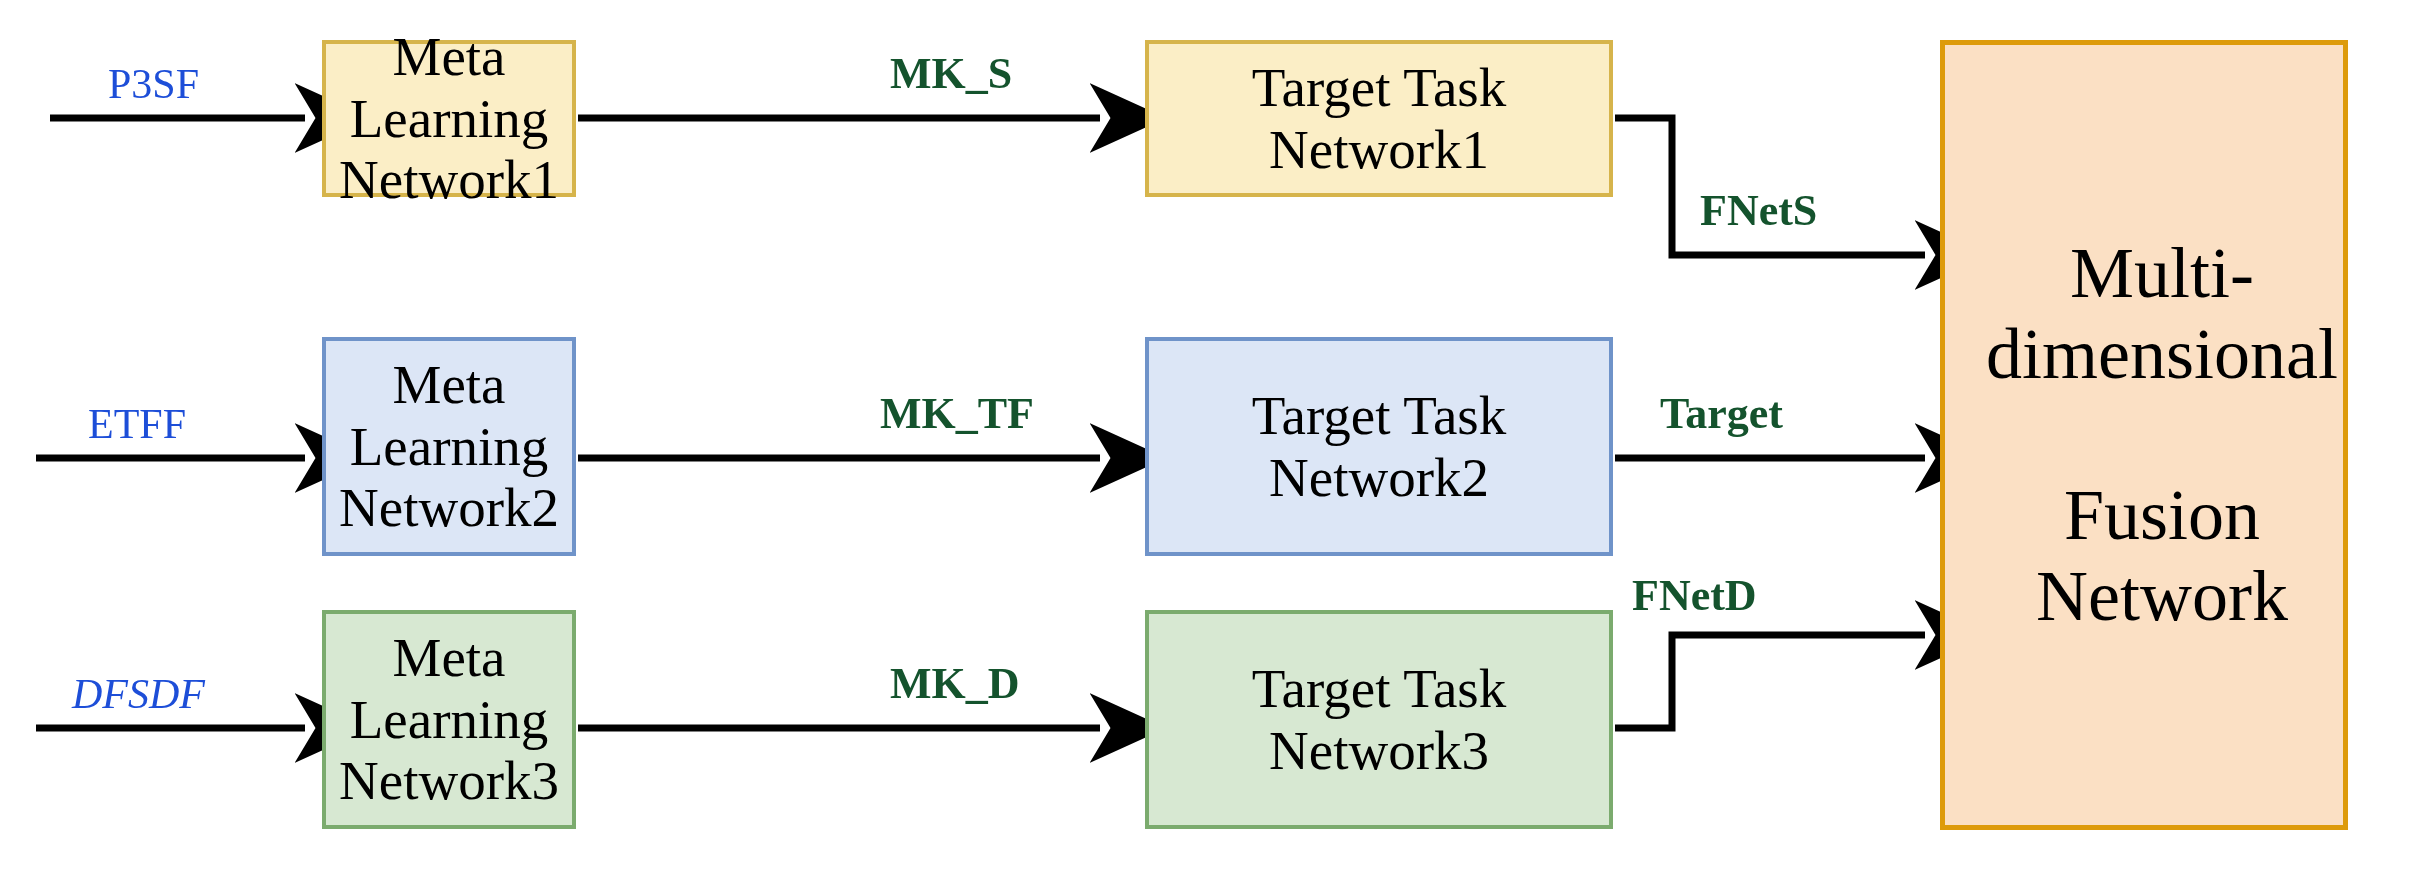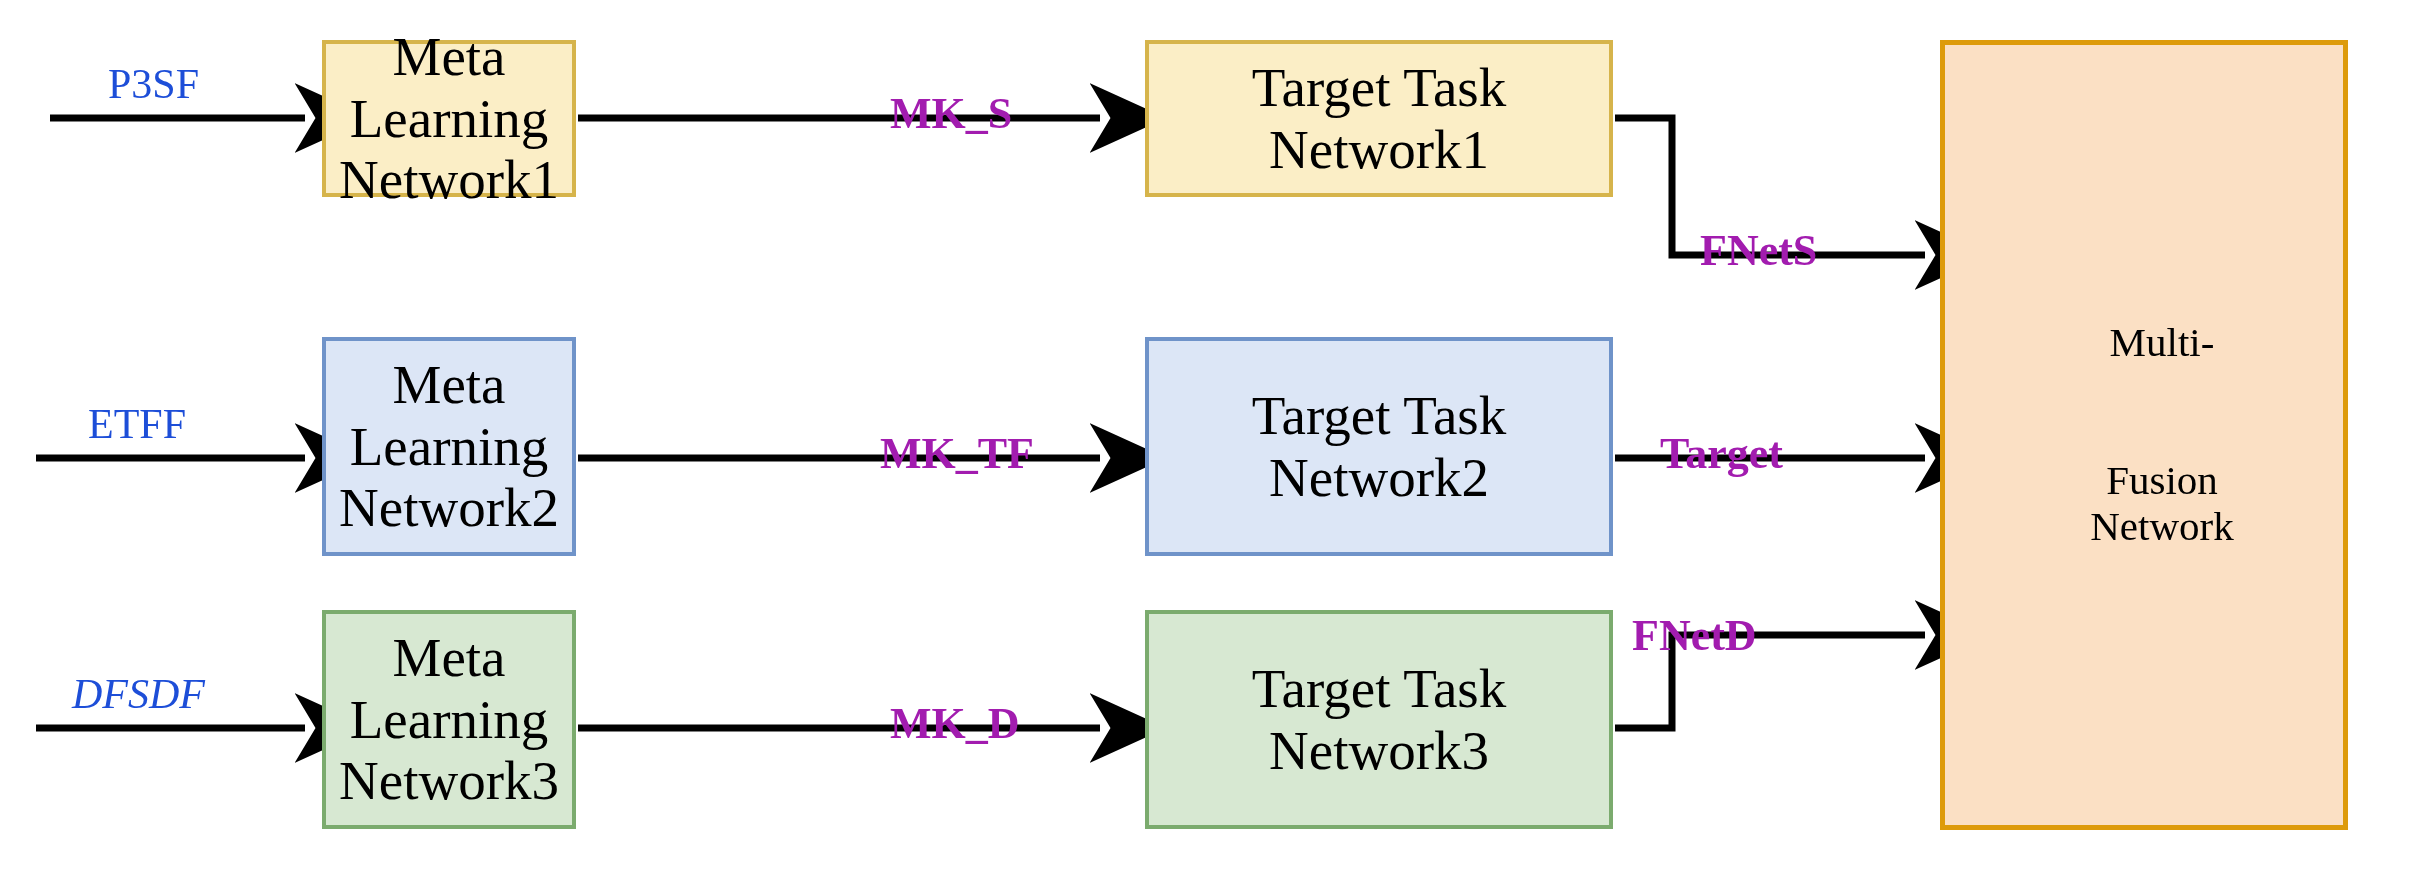--- a/index.html
+++ b/index.html
@@ -24,7 +24,7 @@
   
   .inlabel{position:absolute;font-size:42px;color:#1d4ed8;white-space:nowrap;margin-top:12px;}
   
-  .arrlabel{position:absolute;font-size:44px;font-weight:bold;color:#a21caf;white-space:nowrap;margin-top:40px;}
+  .arrlabel{position:absolute;font-size:44px;font-weight:bold;color:#14532d;white-space:nowrap;}
 </style>
 </head>
 <body>

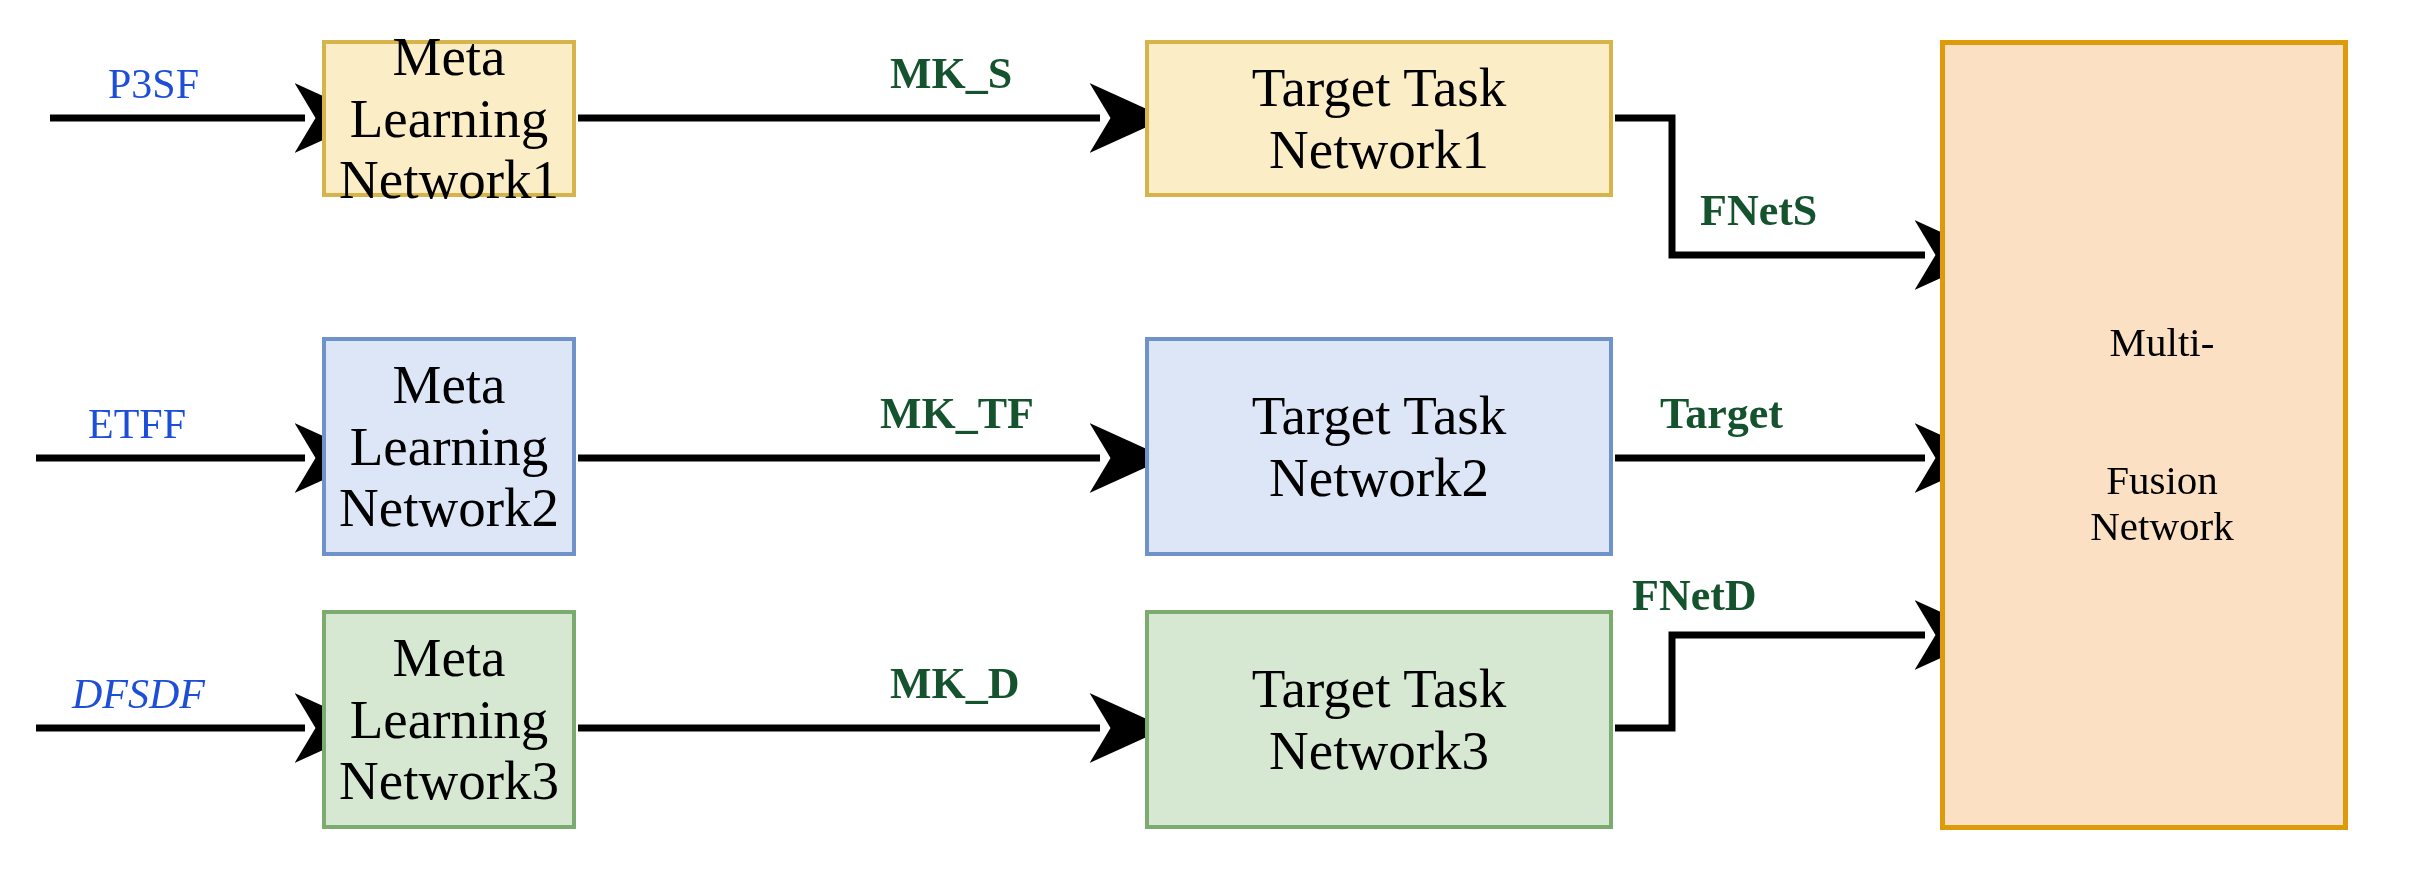--- a/index.html
+++ b/index.html
@@ -19,7 +19,7 @@
   .fusion{background:#fbe0c4;border:5px solid #dd9b0b;}
 
   .node.box{font-size:55px;}
-  .fusion{font-size:41px;padding-left:36px;}
+  .fusion{font-size:72px;padding-left:36px;}
 
   
   .inlabel{position:absolute;font-size:42px;color:#1d4ed8;white-space:nowrap;margin-top:12px;}

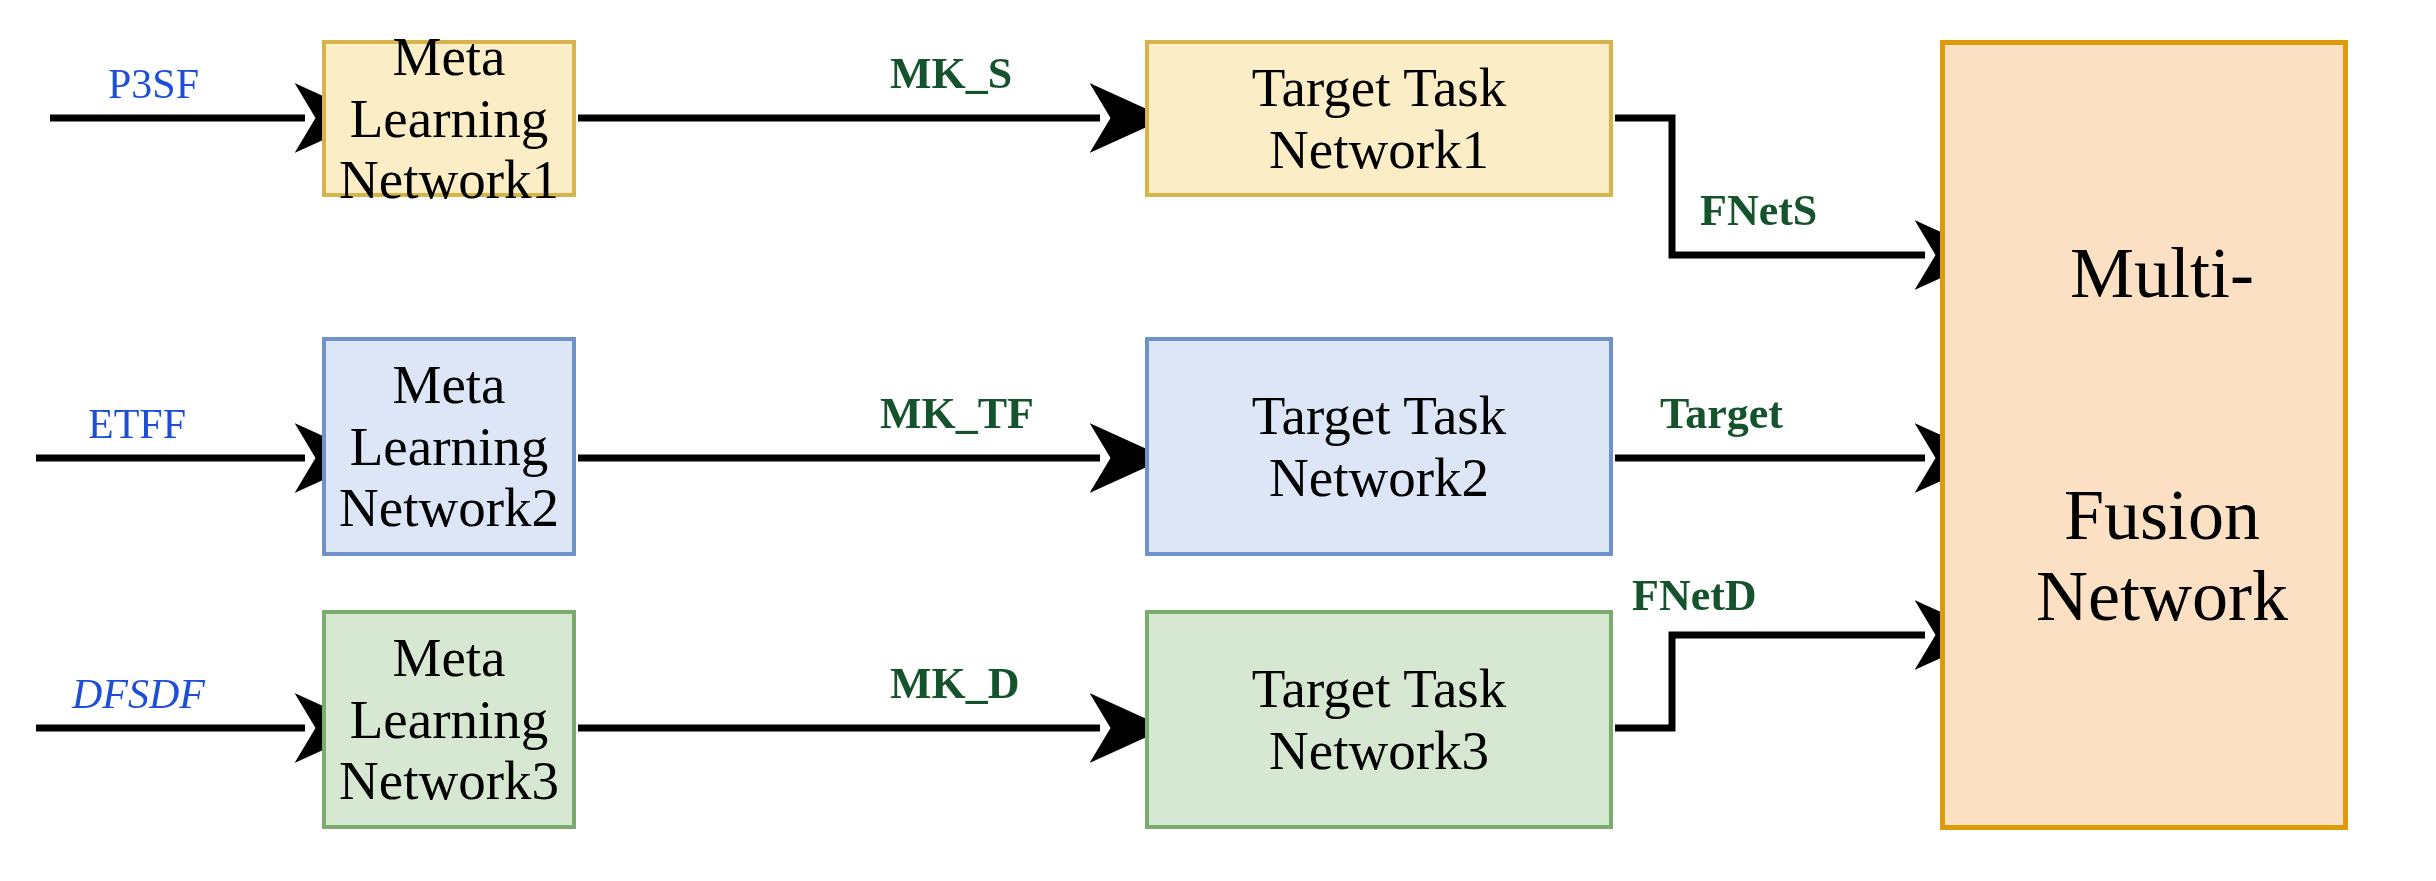--- a/index.html
+++ b/index.html
@@ -120,7 +120,7 @@
   <div class="node fusion" style="left:1940px;top:40px;width:408px;height:790px;">
     <span class="txt">
       <span>Multi-</span><br>
-      <br>
+      <span>dimensional</span><br>
       <br>
       <span>Fusion</span><br>
       <span>Network</span>

